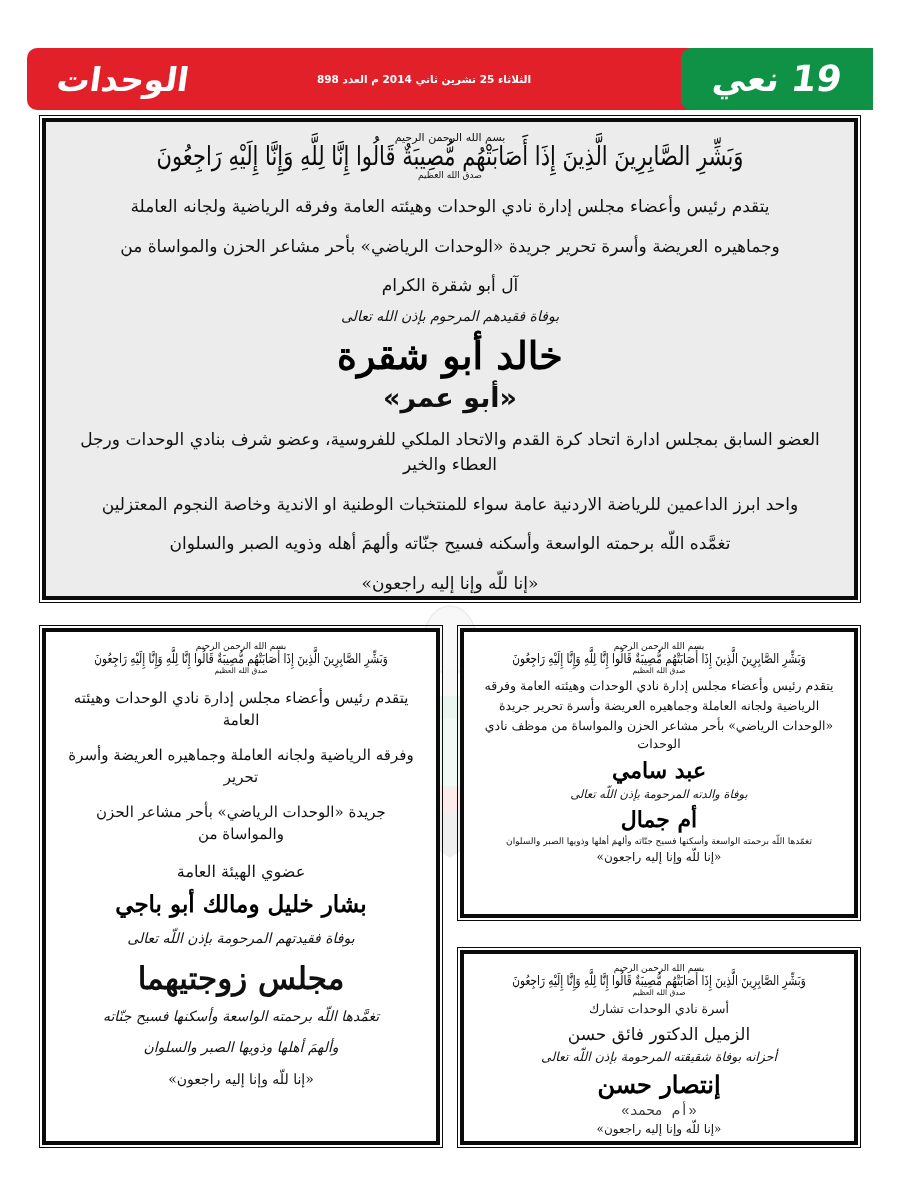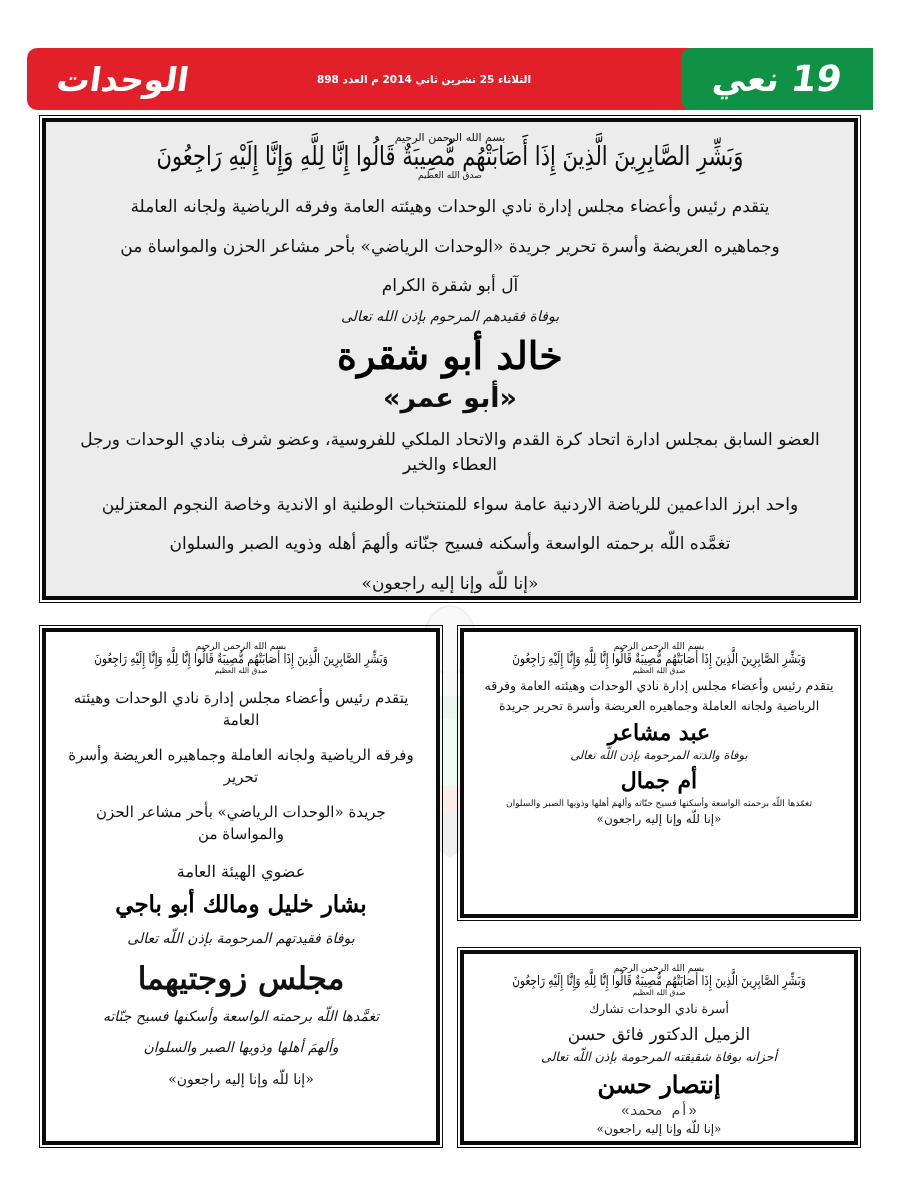--- a/index.html
+++ b/index.html
@@ -322,6 +322,7 @@
     </div>
     <div class="body-line">يتقدم رئيس وأعضاء مجلس إدارة نادي الوحدات وهيئته العامة وفرقه</div>
     <div class="body-line">الرياضية ولجانه العاملة وجماهيره العريضة وأسرة تحرير جريدة</div>
+    <div class="body-line">«الوحدات الرياضي» بأحر مشاعر الحزن والمواساة من موظف نادي الوحدات</div>
     <div class="name-big">عبد مشاعر</div>
     <div class="small-line">بوفاة والدته المرحومة بإذن اللّه تعالى</div>
     <div class="name-big">أم جمال</div>

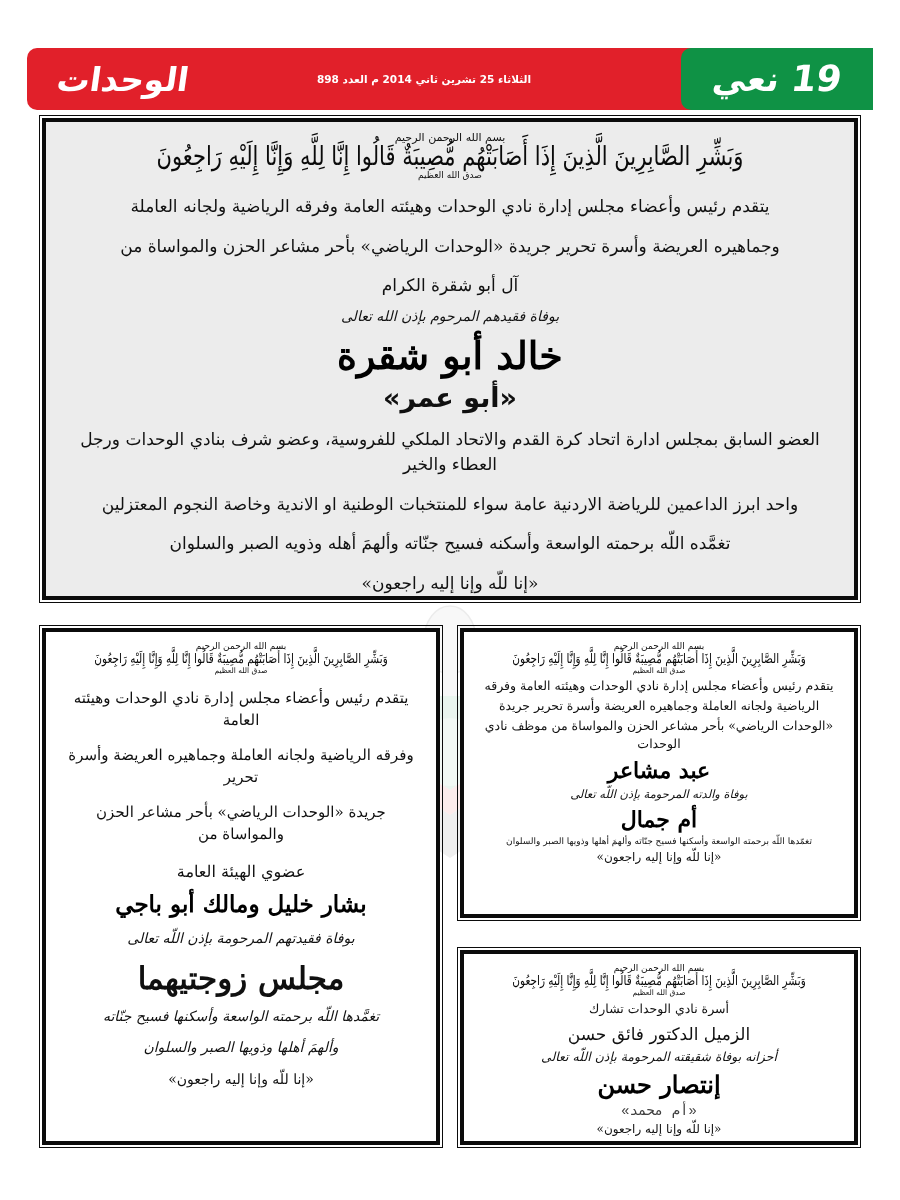--- a/index.html
+++ b/index.html
@@ -323,7 +323,7 @@
     <div class="body-line">يتقدم رئيس وأعضاء مجلس إدارة نادي الوحدات وهيئته العامة وفرقه</div>
     <div class="body-line">الرياضية ولجانه العاملة وجماهيره العريضة وأسرة تحرير جريدة</div>
     <div class="body-line">«الوحدات الرياضي» بأحر مشاعر الحزن والمواساة من موظف نادي الوحدات</div>
-    <div class="name-big">عبد مشاعر</div>
+    <div class="name-big">عبد سامي</div>
     <div class="small-line">بوفاة والدته المرحومة بإذن اللّه تعالى</div>
     <div class="name-big">أم جمال</div>
     <div class="tiny-line">تغمّدها اللّه برحمته الواسعة وأسكنها فسيح جنّاته وألهمَ أهلها وذويها الصبر والسلوان</div>

